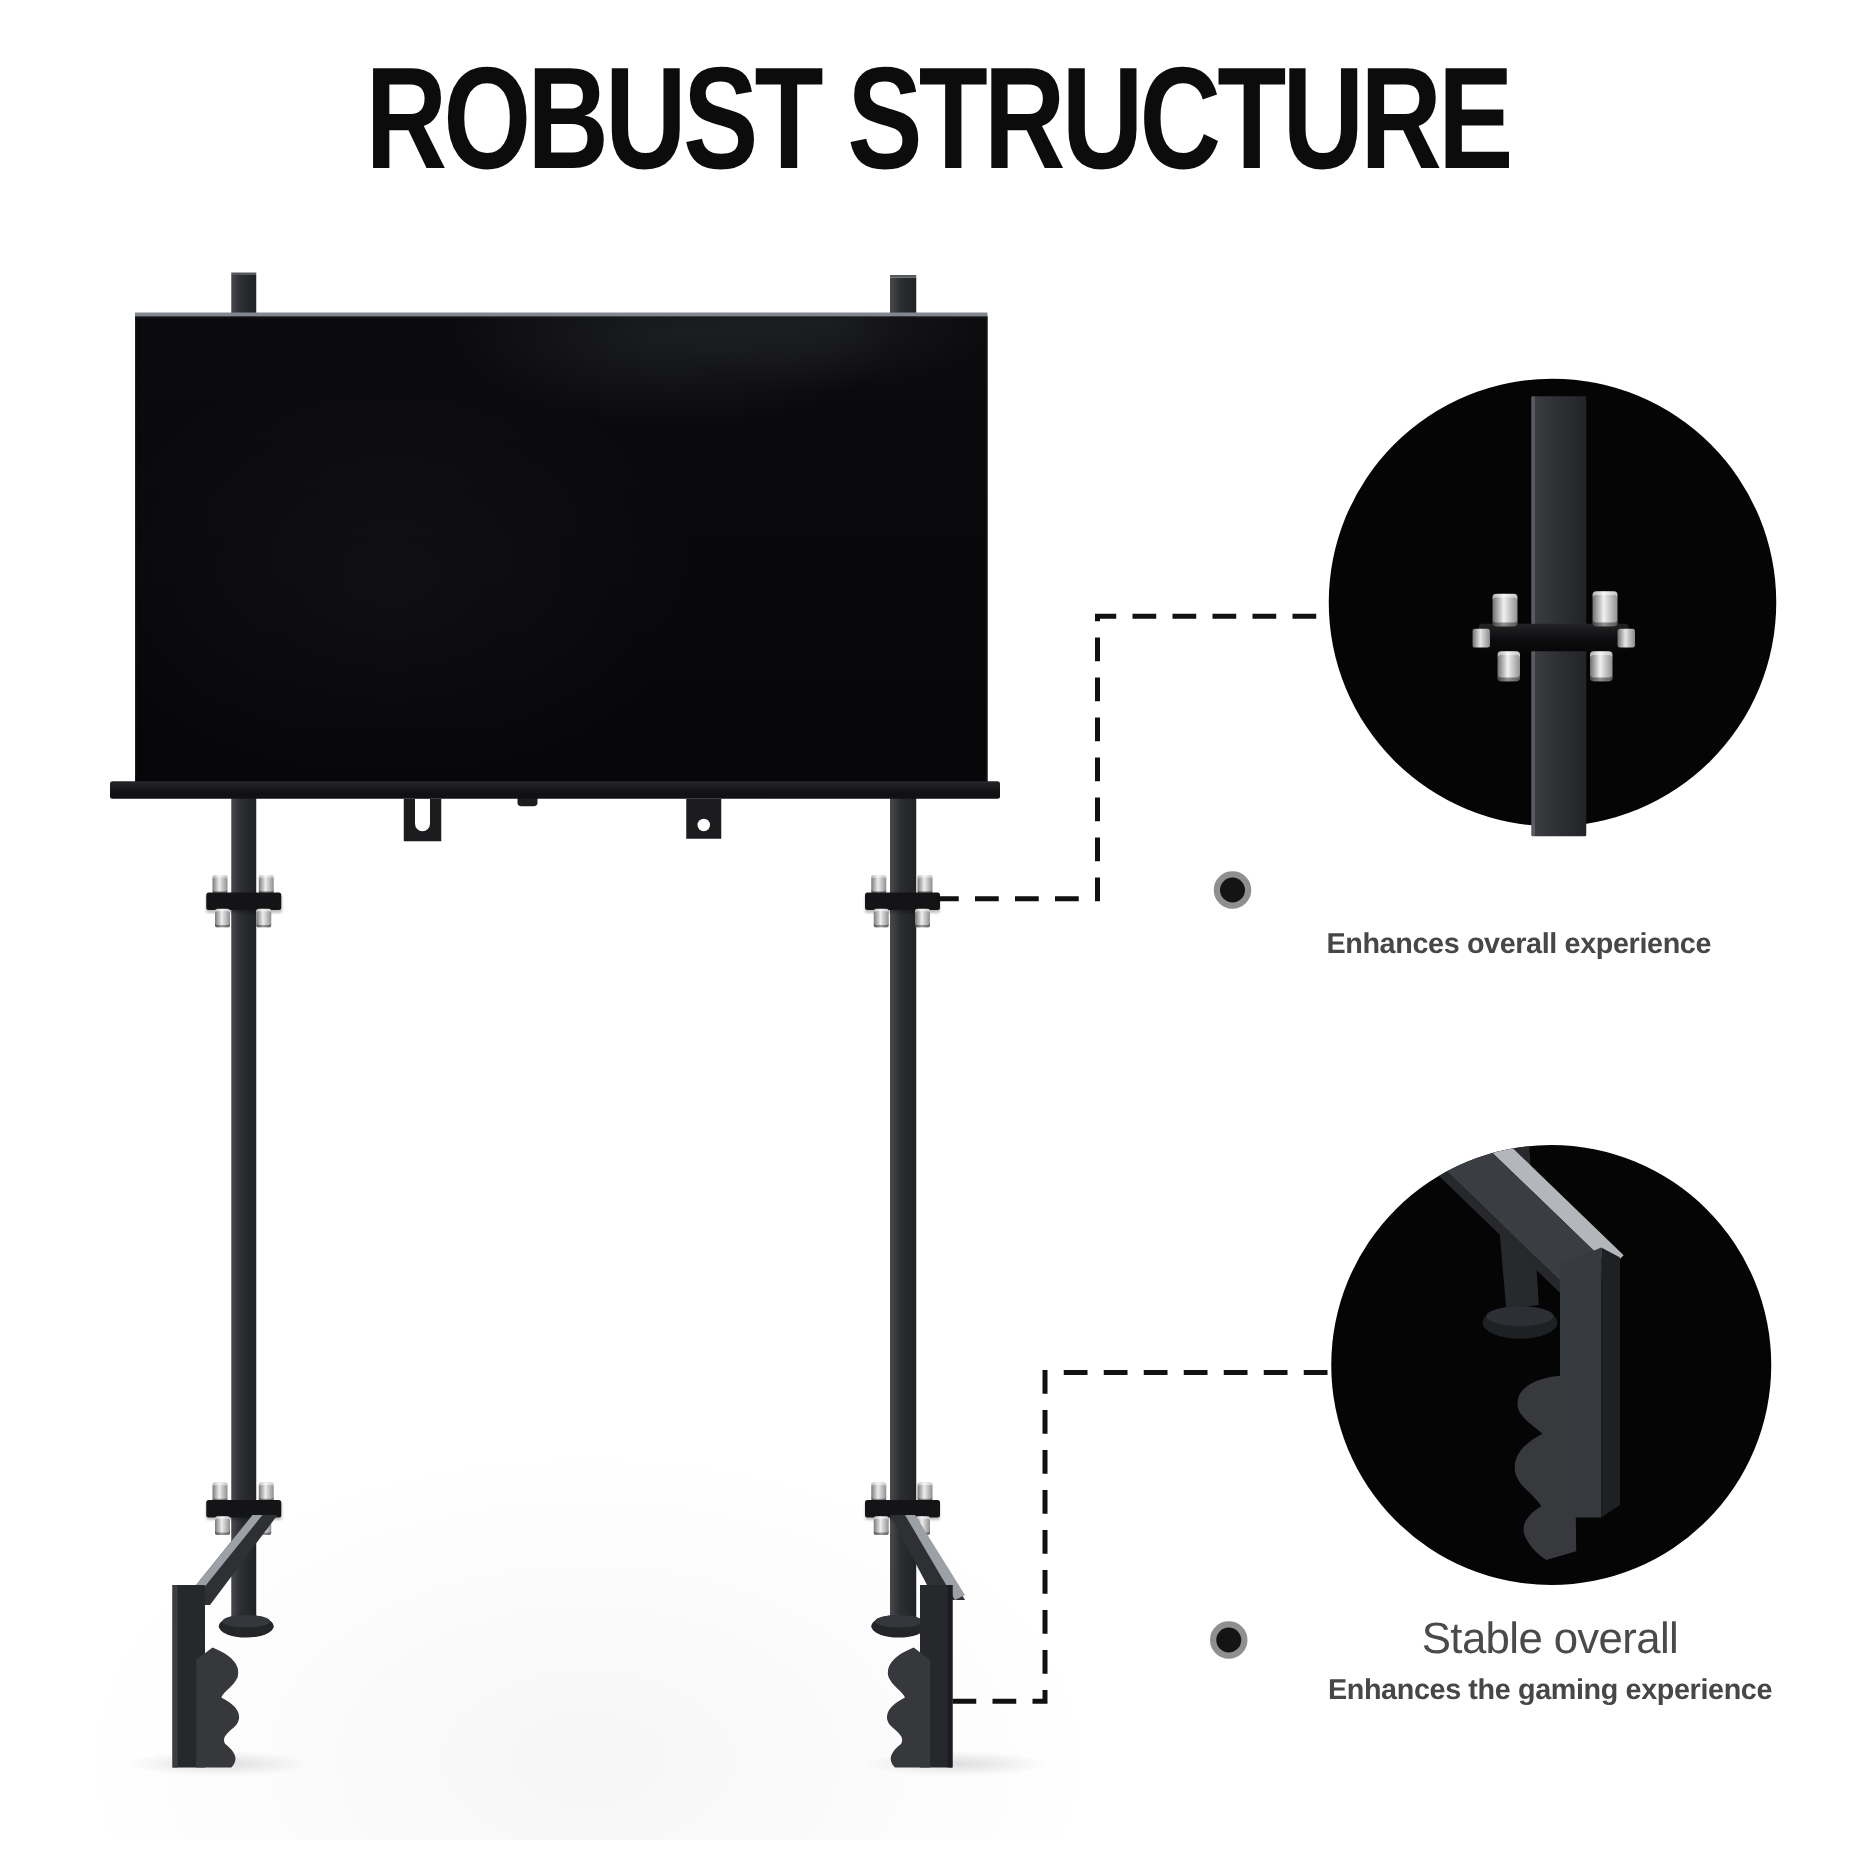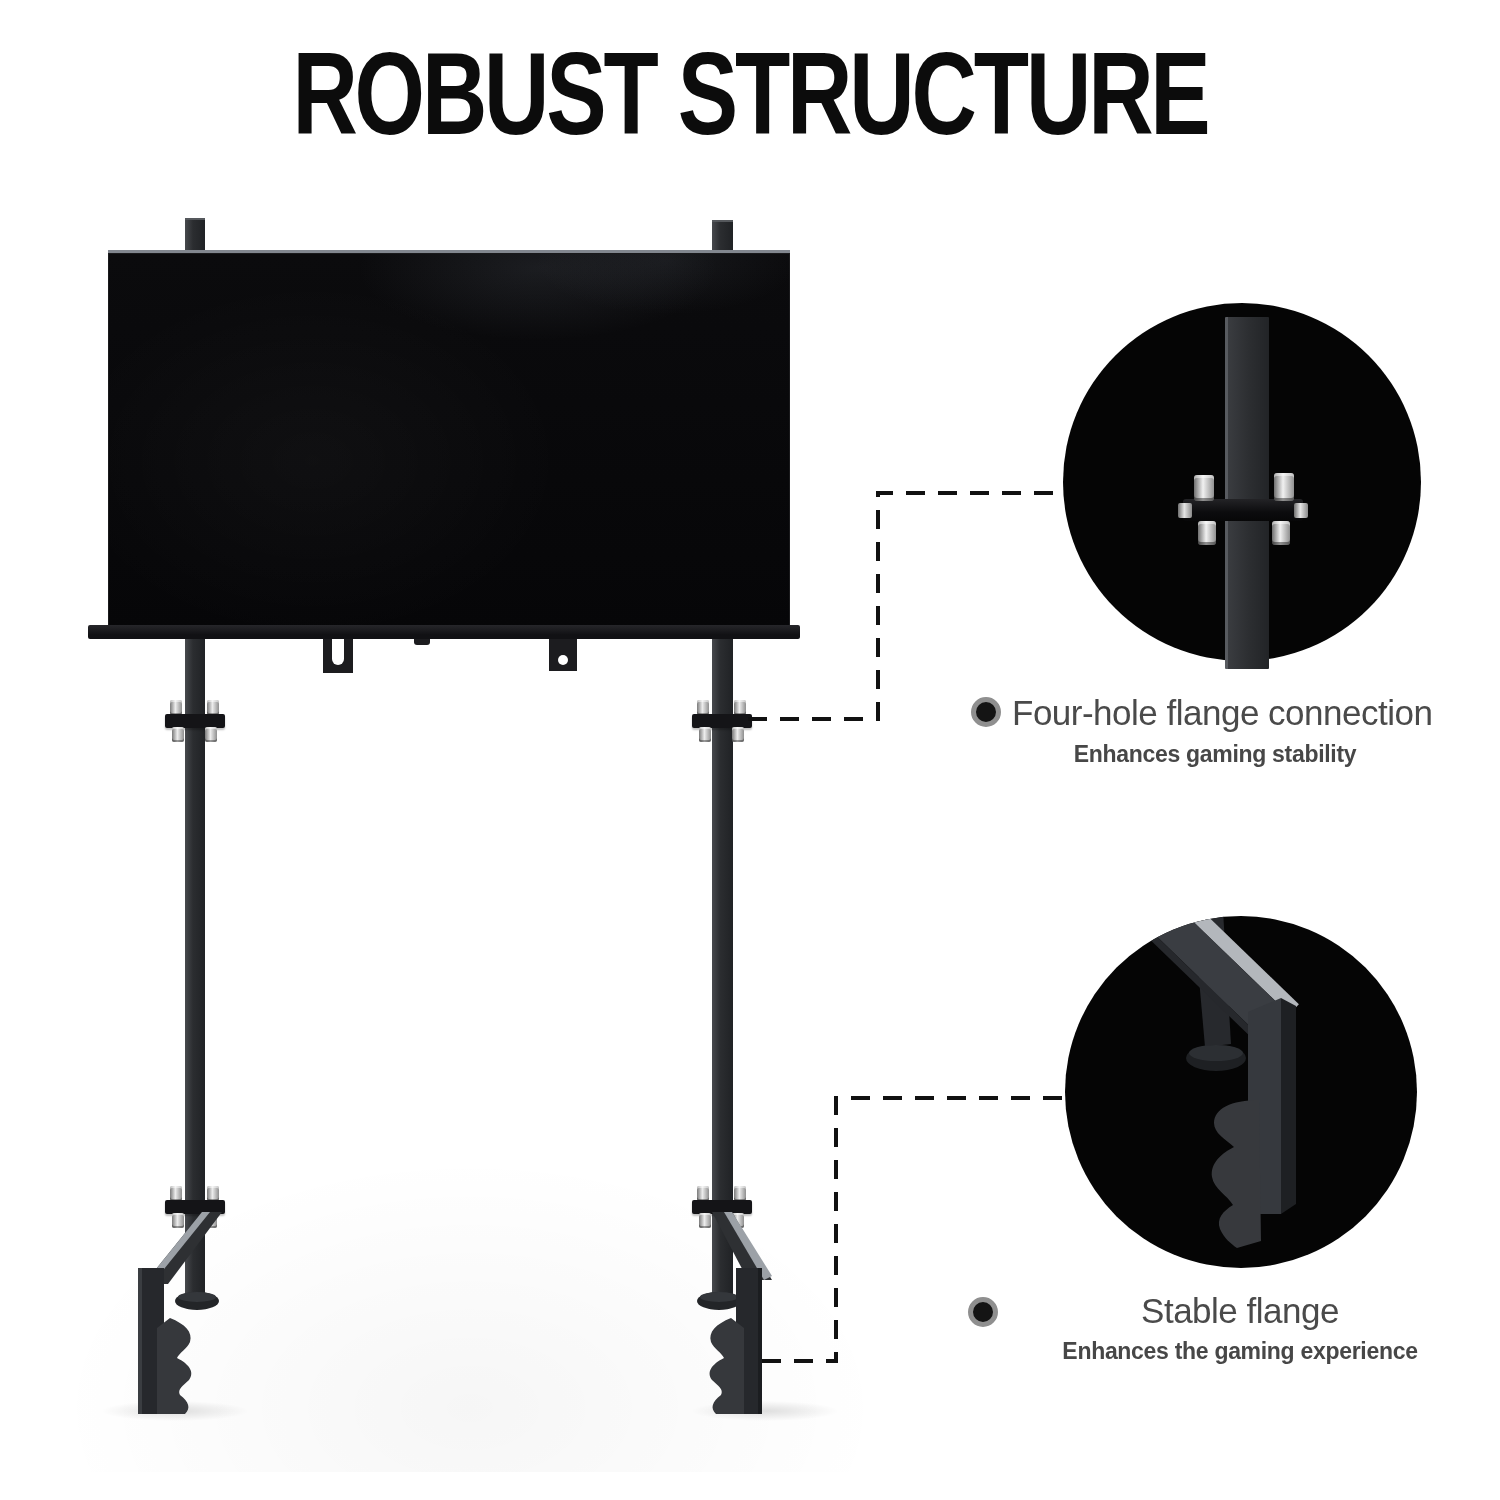--- a/index.html
+++ b/index.html
@@ -189,7 +189,6 @@
   </div>
 
   <span class="abs dot d1"></span>
-  <div class="abs co-title t1">Four-hole flange connection</div>
   <div class="abs co-sub s1">Enhances gaming stability</div>
 
   <span class="abs dot d2"></span>

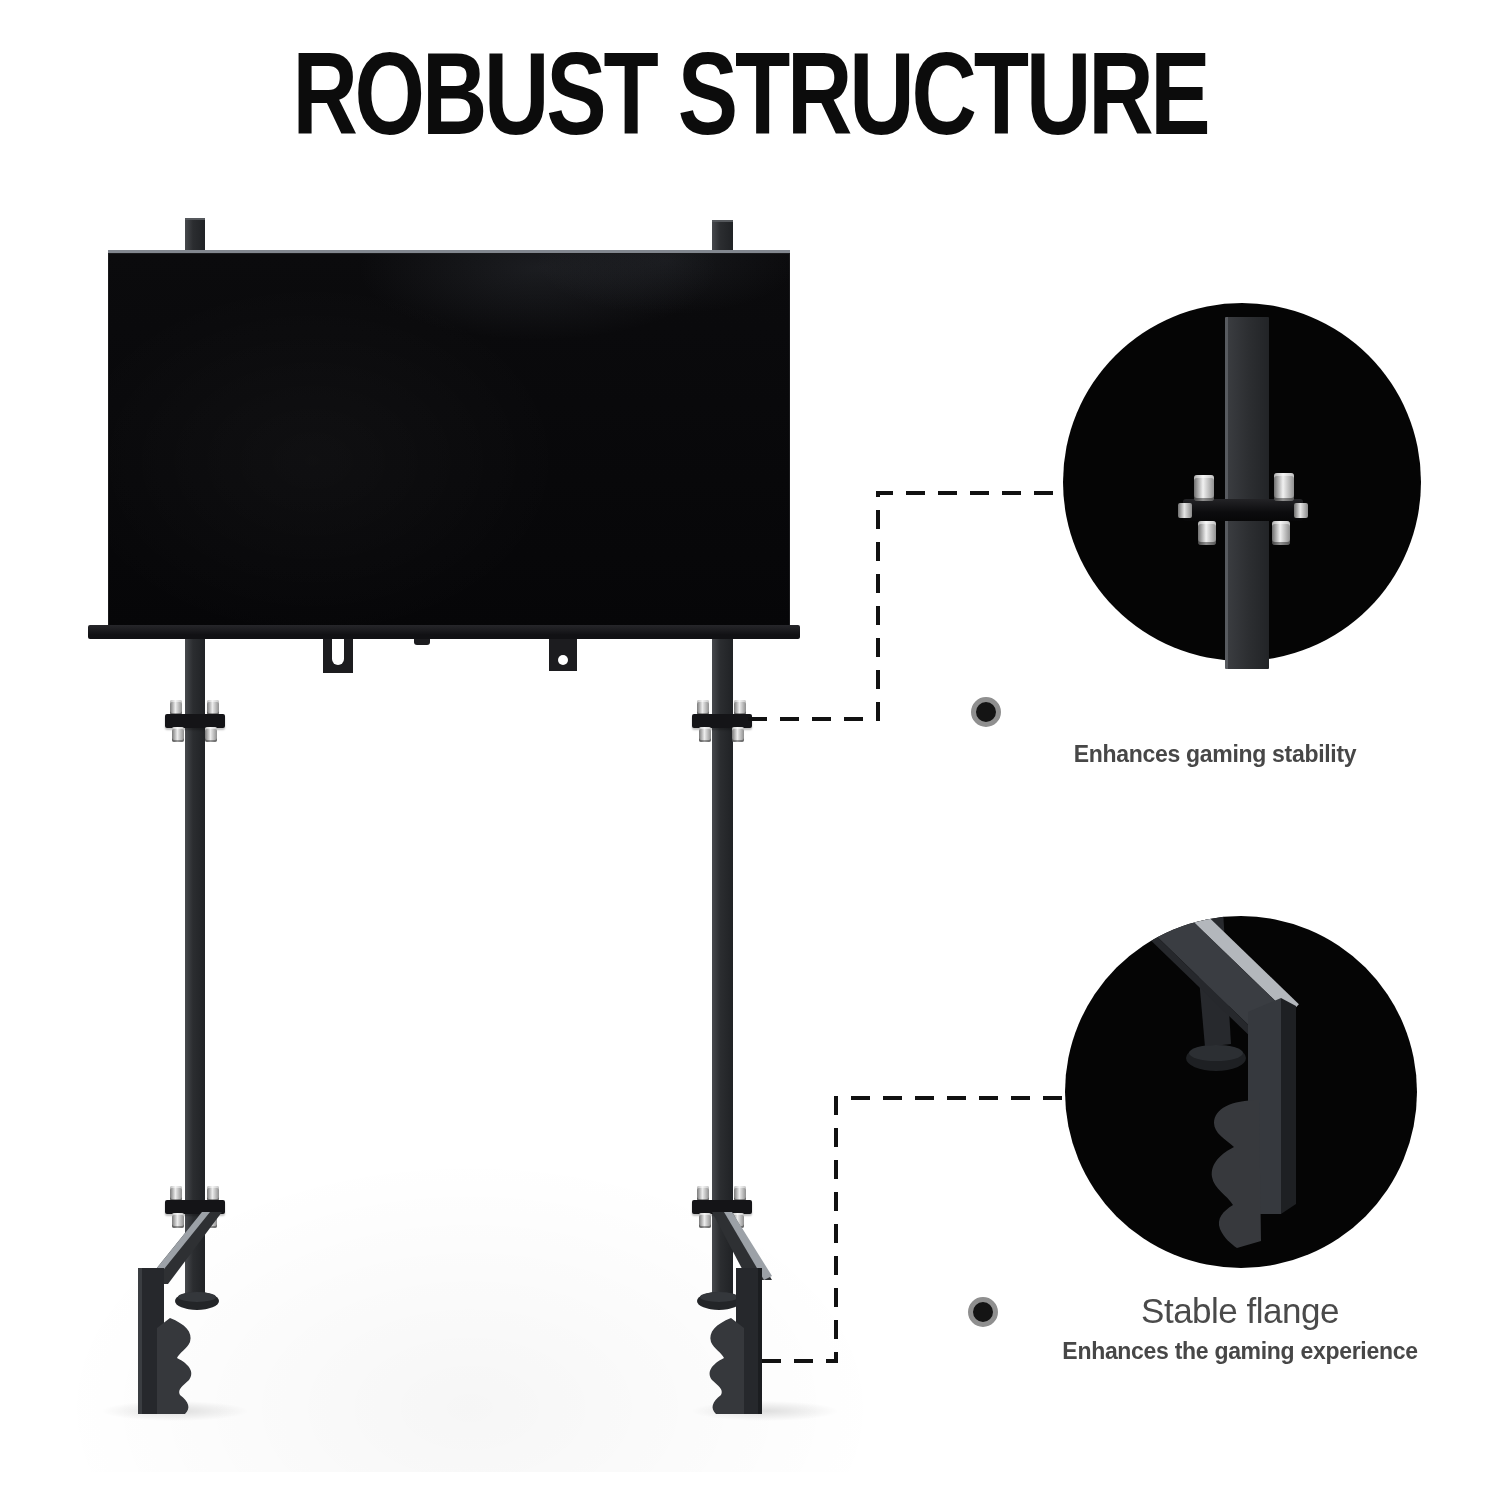--- a/index.html
+++ b/index.html
@@ -189,7 +189,7 @@
   </div>
 
   <span class="abs dot d1"></span>
-  <div class="abs co-sub s1">Enhances gaming stability</div>
+  <div class="abs co-sub s1">Enhances overall experience</div>
 
   <span class="abs dot d2"></span>
   <div class="abs co-title t2">Stable flange</div>

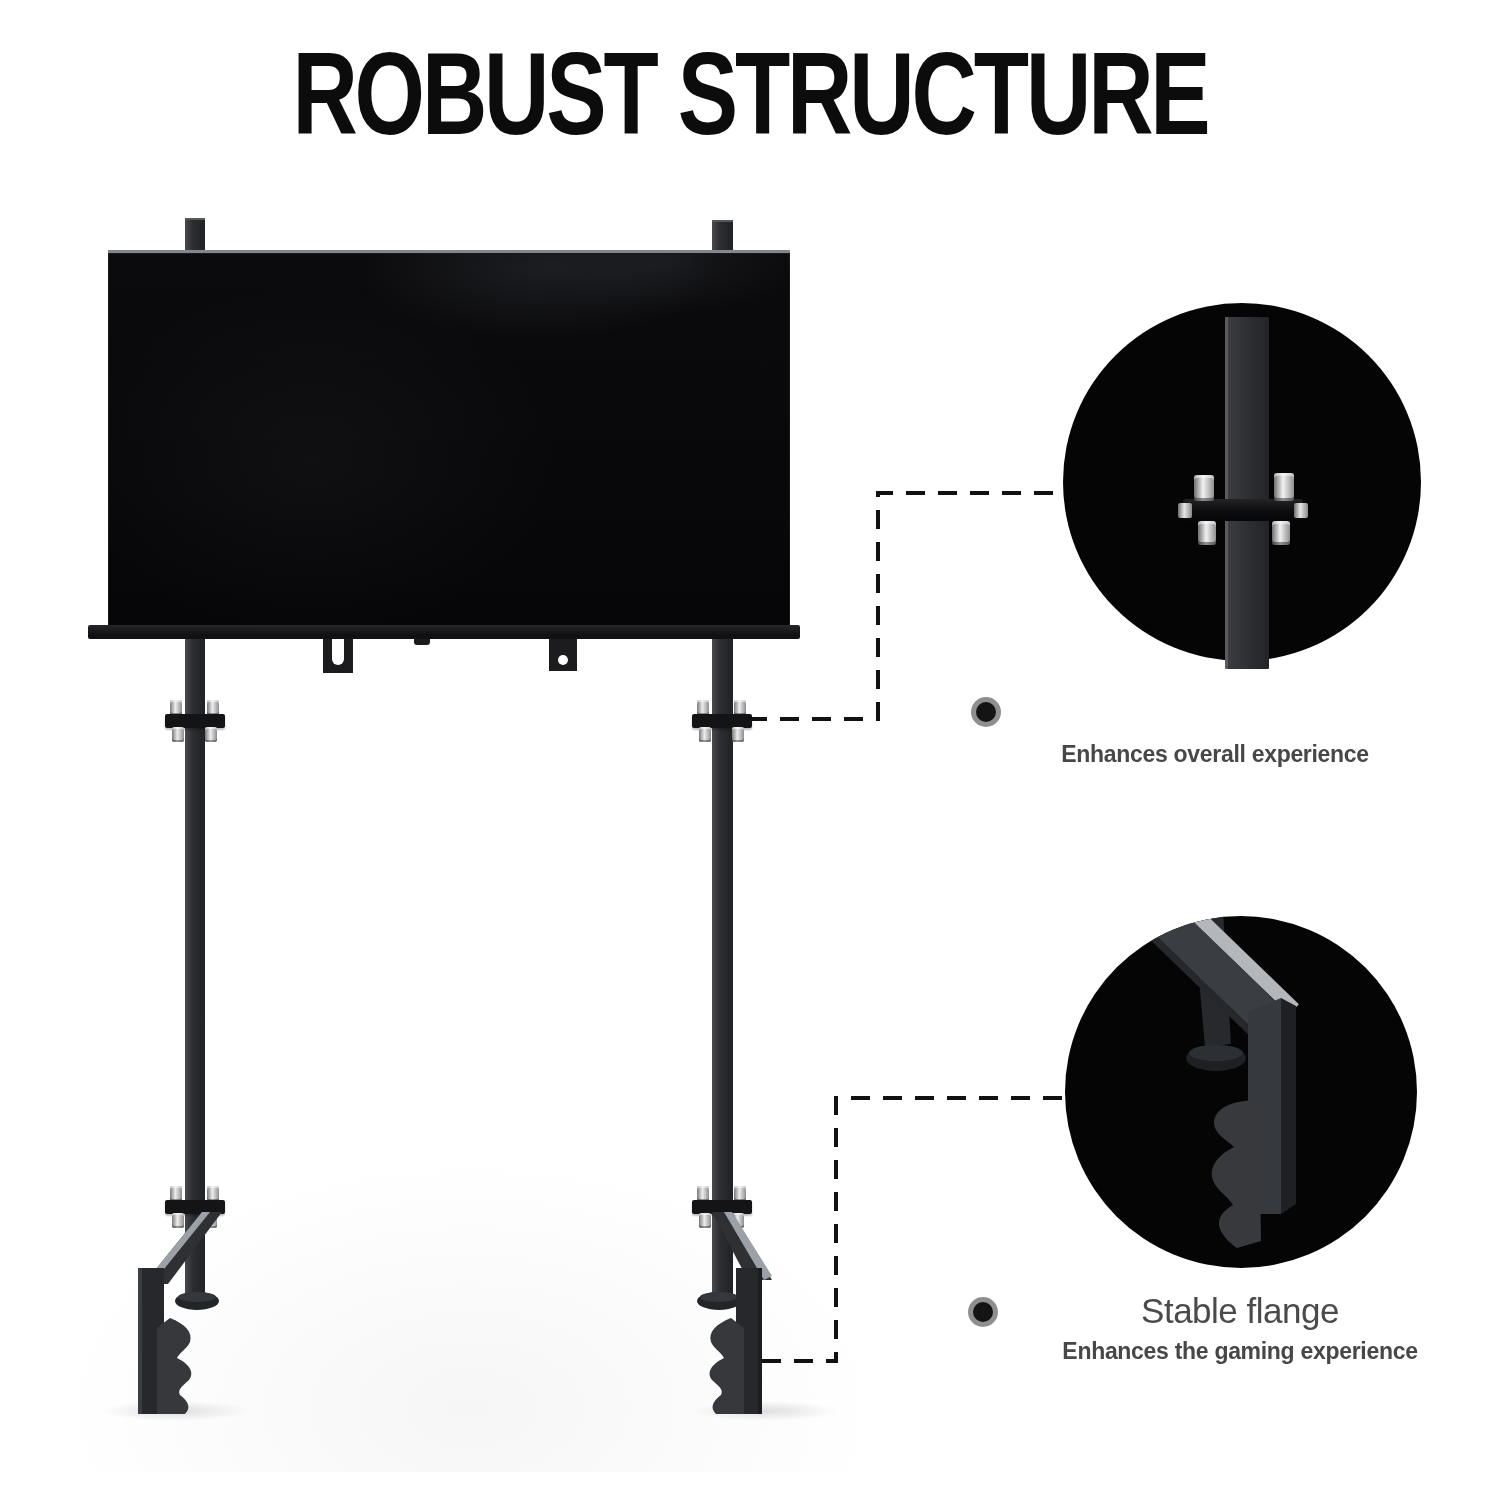--- a/index.html
+++ b/index.html
@@ -192,7 +192,7 @@
   <div class="abs co-sub s1">Enhances overall experience</div>
 
   <span class="abs dot d2"></span>
-  <div class="abs co-title t2">Stable flange</div>
+  <div class="abs co-title t2">Stable overall</div>
   <div class="abs co-sub s2">Enhances the gaming experience</div>
 
 </div>

